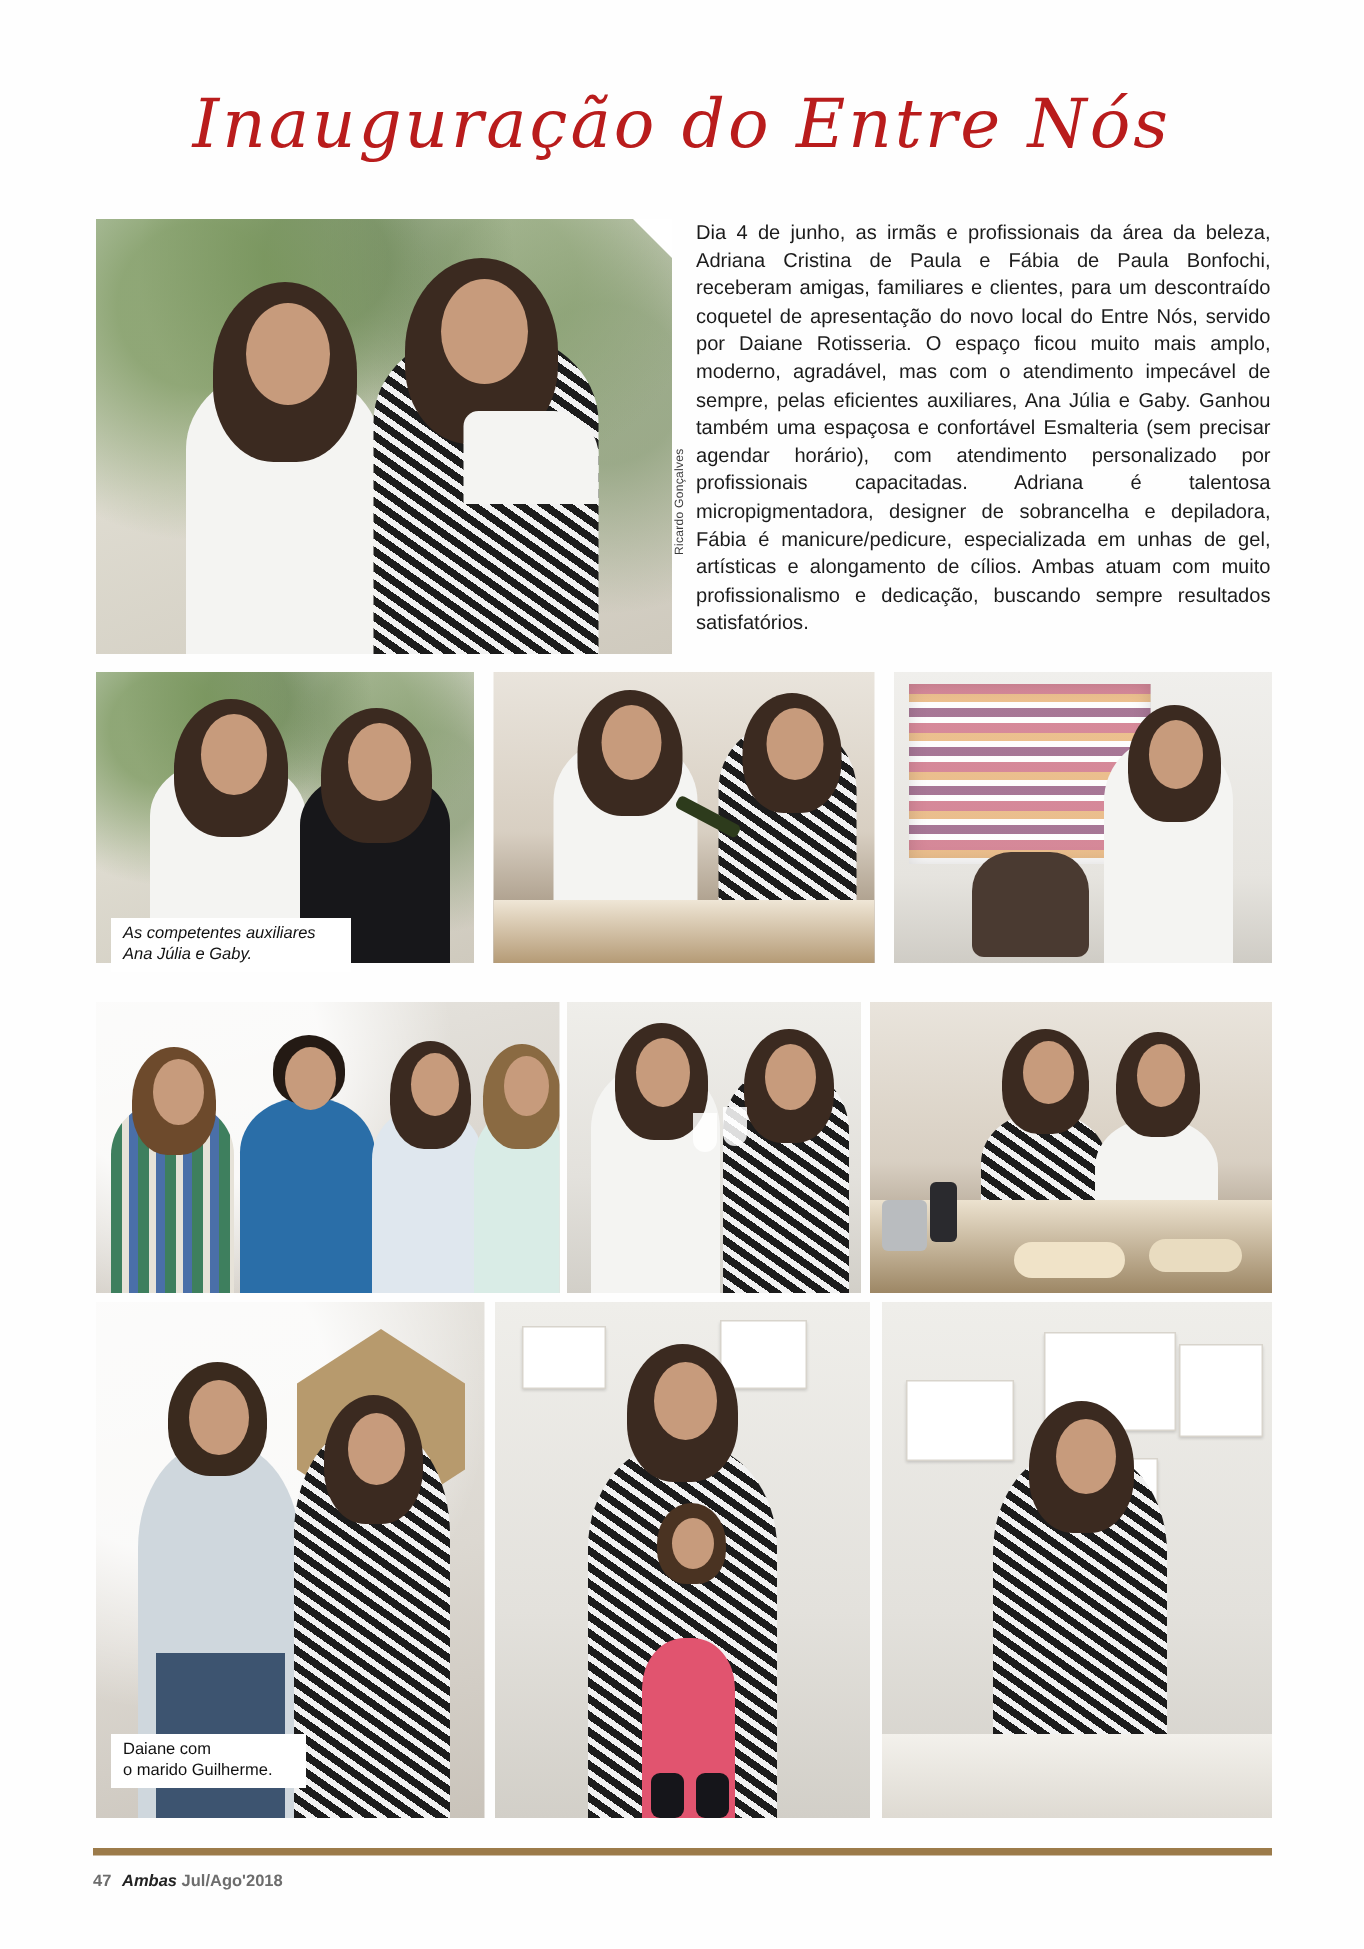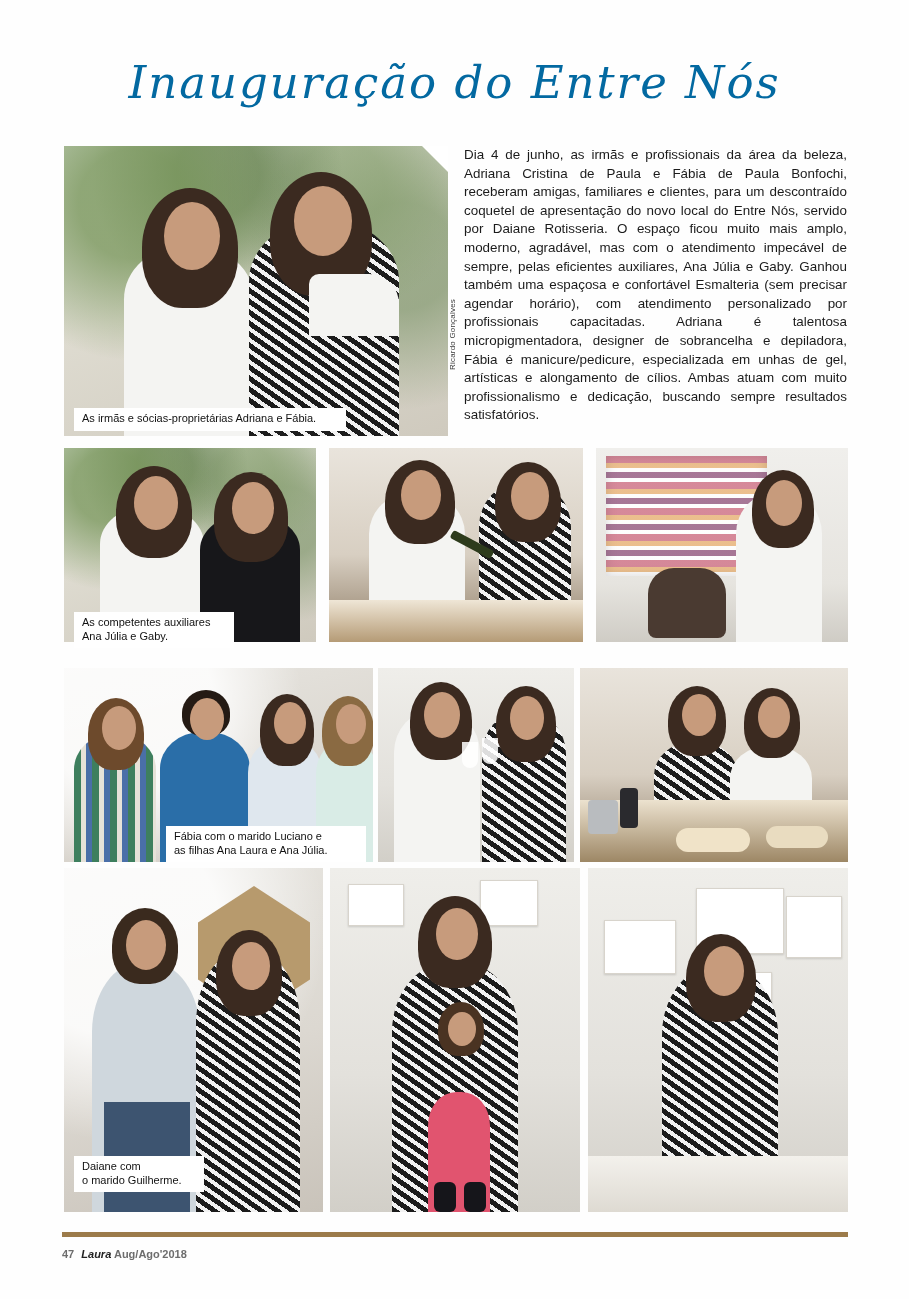--- a/index.html
+++ b/index.html
@@ -33,7 +33,7 @@
     font-style: italic;
     font-size: 45px;
     letter-spacing: 2px;
-    color: #0369a1;
+    color: #b91c1c;
     white-space: nowrap;
   }
 

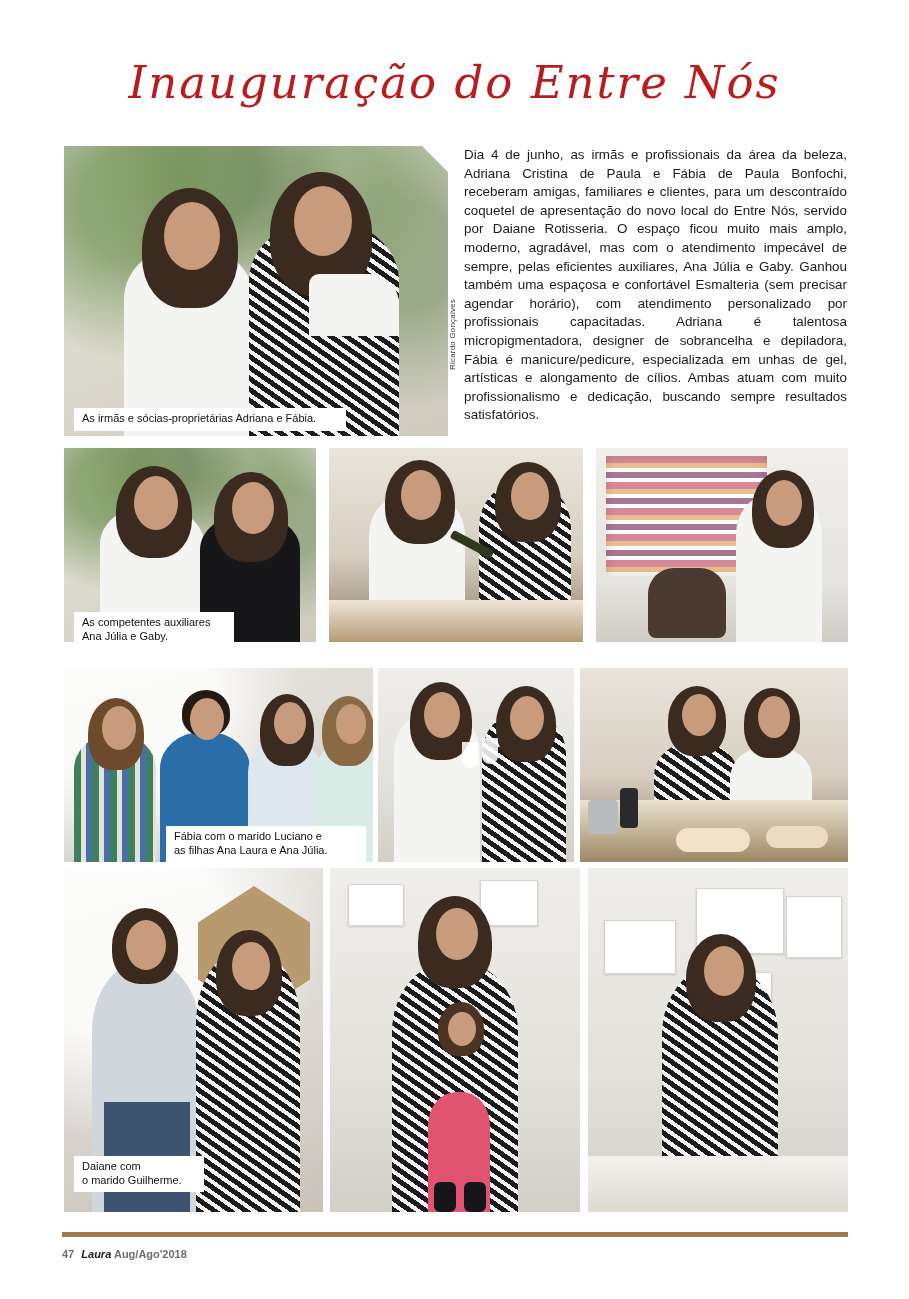--- a/index.html
+++ b/index.html
@@ -212,7 +212,6 @@
     </div>
     <div class="fold"></div>
   </div>
-  <div class="cap" style="left:74px; top:408px; width:272px;">As irmãs e sócias-proprietárias Adriana e Fábia.</div>
   <div class="credit" style="left:448px; top:370px;">Ricardo Gonçalves</div>
 
   <div class="photo bg-foliage" style="left:64px; top:448px; width:252px; height:194px;">

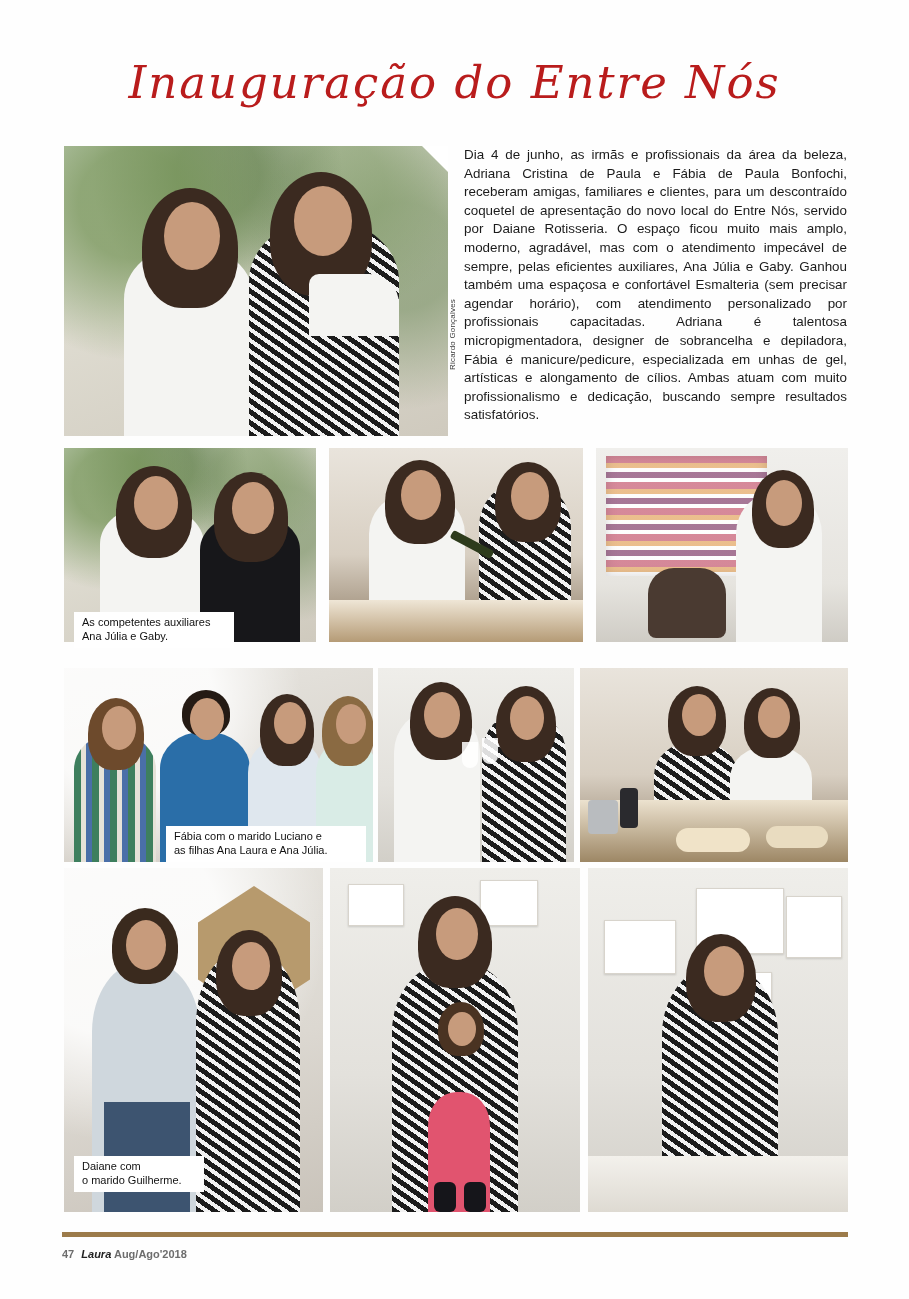--- a/index.html
+++ b/index.html
@@ -224,7 +224,7 @@
       <div class="head" style="left:168px; top:34px; width:42px; height:52px;"></div>
     </div>
   </div>
-  <div class="cap" style="left:74px; top:612px; width:160px;">As competentes auxiliares
+  <div class="cap" style="left:74px; top:612px; width:160px;font-style:italic;">As competentes auxiliares
 Ana Júlia e Gaby.</div>
 
   <div class="photo bg-table" style="left:329px; top:448px; width:254px; height:194px;">

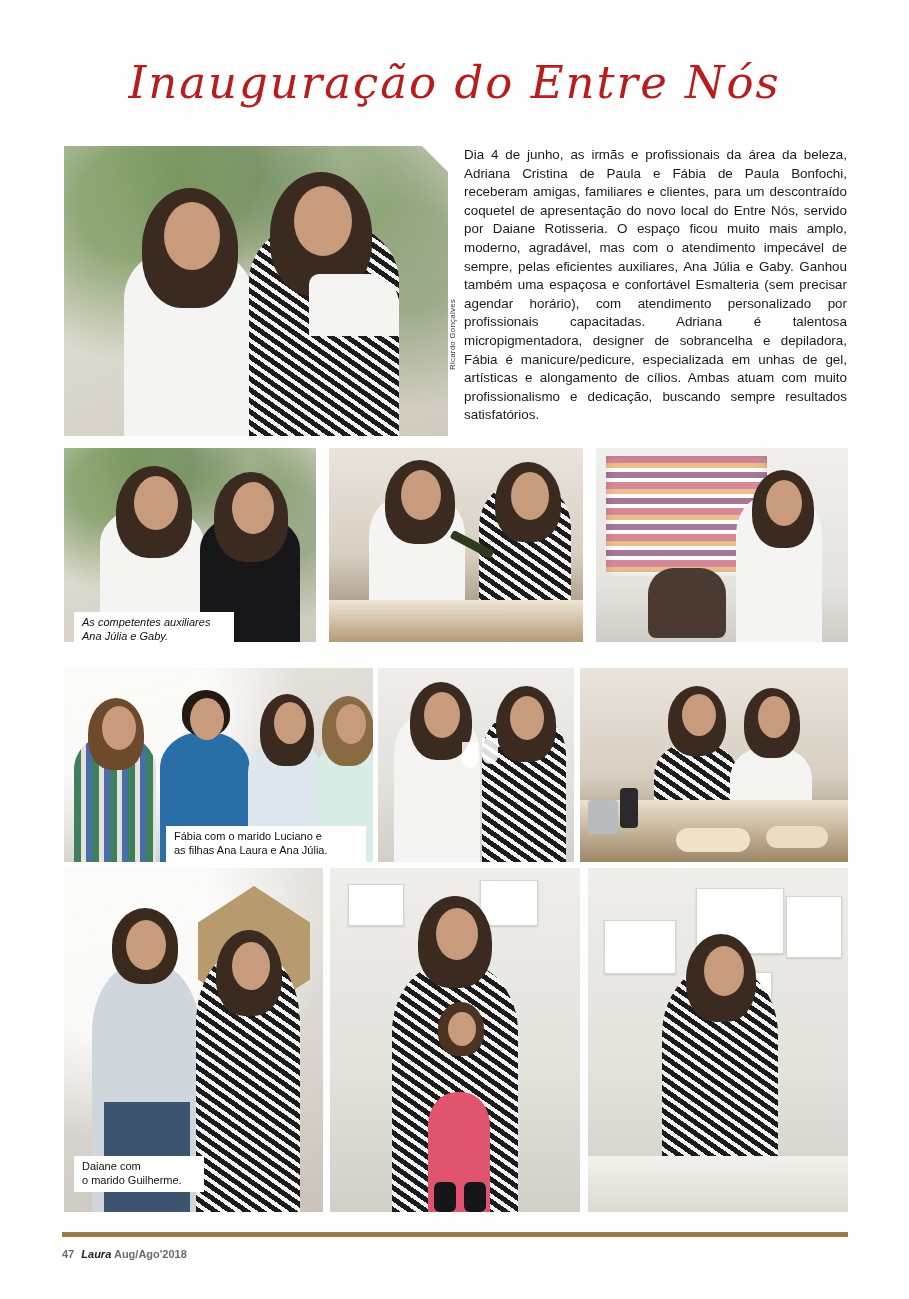--- a/index.html
+++ b/index.html
@@ -266,8 +266,6 @@
       <div class="head" style="left:272px; top:36px; width:30px; height:40px;"></div>
     </div>
   </div>
-  <div class="cap" style="left:166px; top:826px; width:200px;">Fábia com o marido Luciano e
-as filhas Ana Laura e Ana Júlia.</div>
 
   <div class="photo bg-wall" style="left:378px; top:668px; width:196px; height:194px;">
     <div class="img">

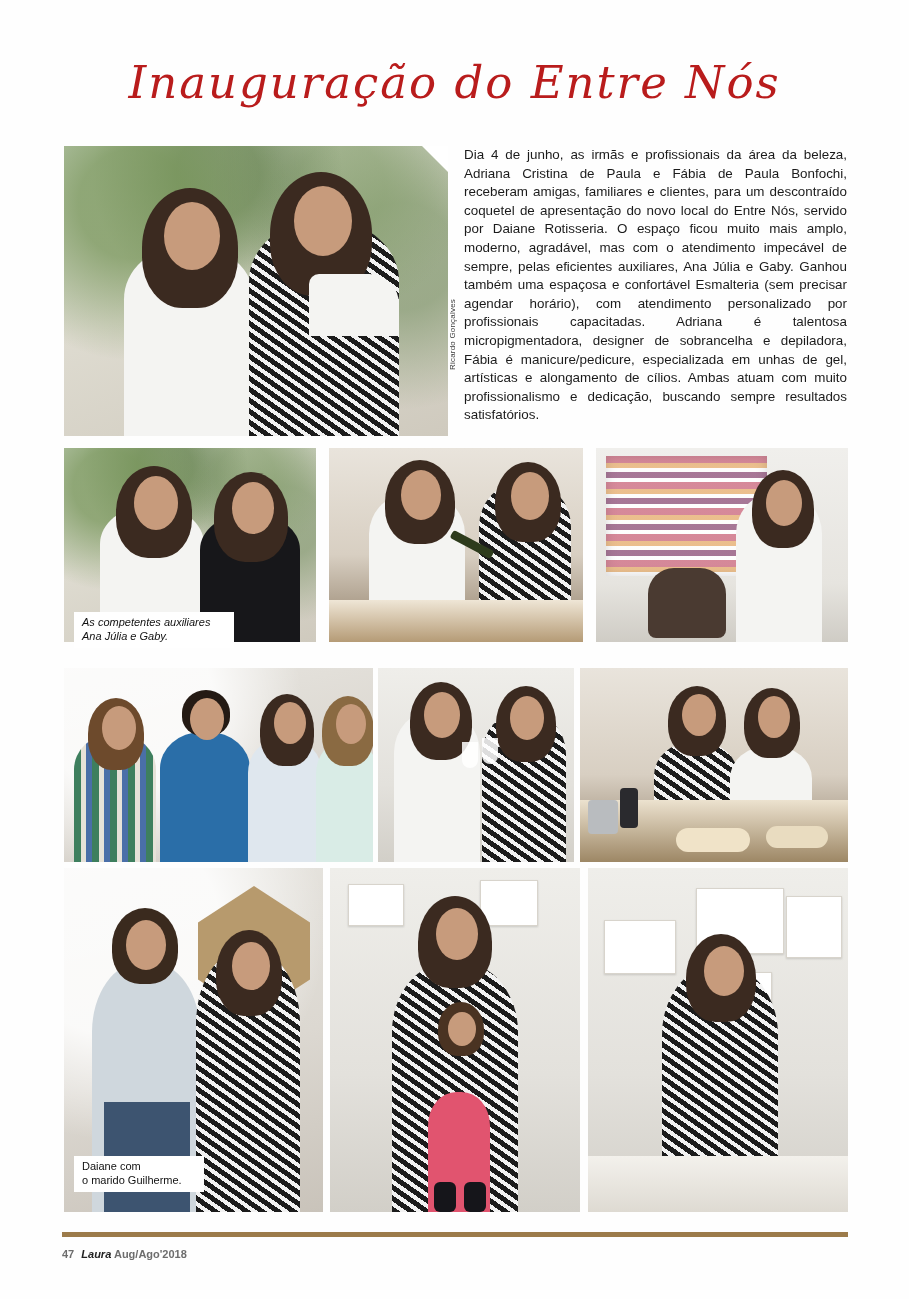--- a/index.html
+++ b/index.html
@@ -342,7 +342,7 @@
   <div class="footer-rule"></div>
   <div class="folio">
     <span>47</span>
-    <span class="mag">Laura</span>
+    <span class="mag">Ambas</span>
     <span>Aug/Ago'2018</span>
   </div>
 

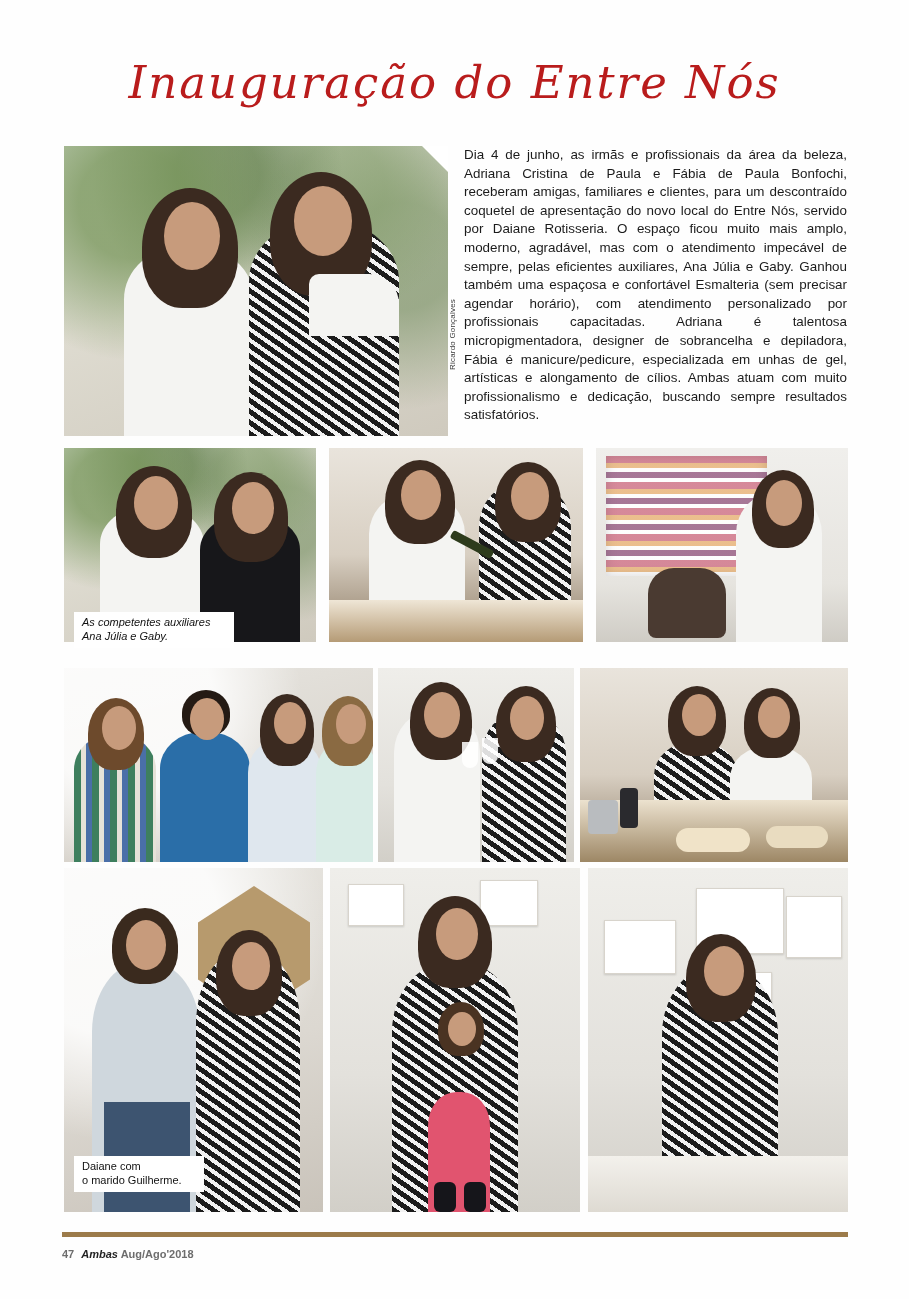--- a/index.html
+++ b/index.html
@@ -343,7 +343,7 @@
   <div class="folio">
     <span>47</span>
     <span class="mag">Ambas</span>
-    <span>Aug/Ago'2018</span>
+    <span>Jul/Ago'2018</span>
   </div>
 
 </div>

